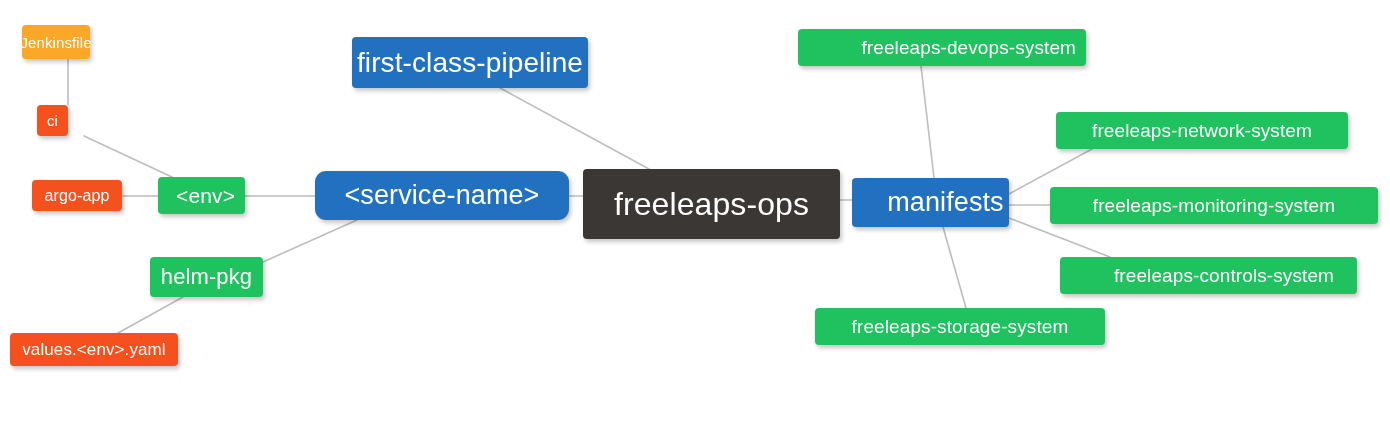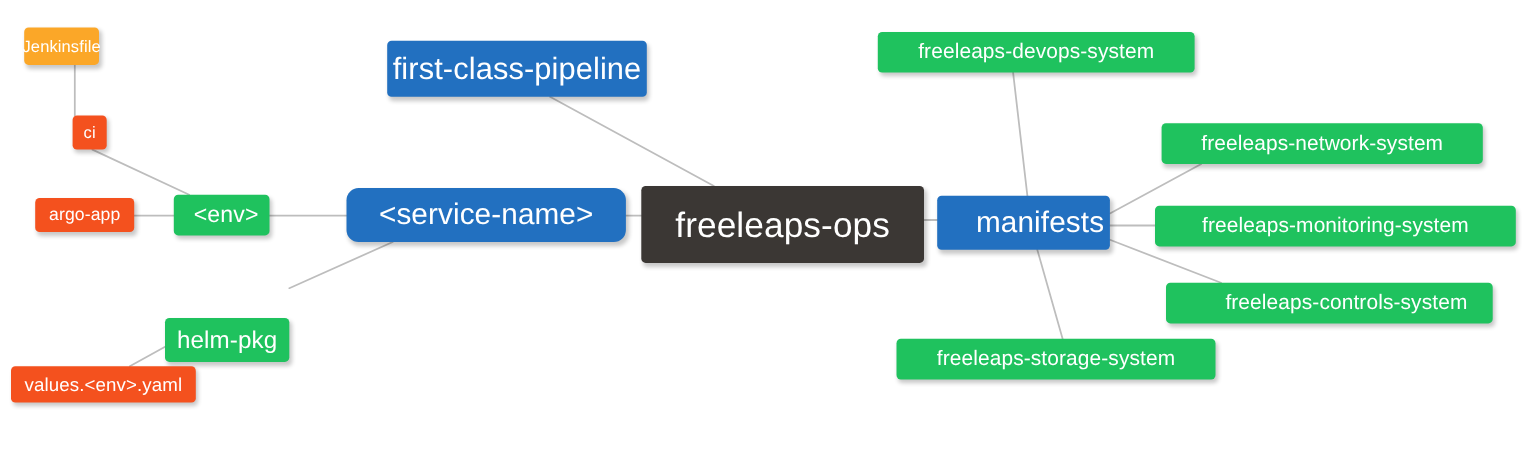--- a/index.html
+++ b/index.html
@@ -98,7 +98,7 @@
       <div class="node" style="left: 852px; top: 178px; width: 157px; height: 49px; background: rgb(34, 112, 192); font-size: 27px; padding-left: 40px;">
         <span class="node-label">manifests</span>
       </div>
-      <div class="node" style="left: 798px; top: 29px; width: 288px; height: 37px; background: rgb(31, 194, 94); font-size: 19px;">
+      <div class="node" style="left: 798px; top: 29px; width: 288px; height: 37px; background: rgb(31, 194, 94); font-size: 19px; justify-content: flex-end;">
         <span class="node-label">freeleaps-devops-system</span>
       </div>
       <div class="node" style="left: 1056px; top: 112px; width: 292px; height: 37px; background: rgb(31, 194, 94); font-size: 19px;">

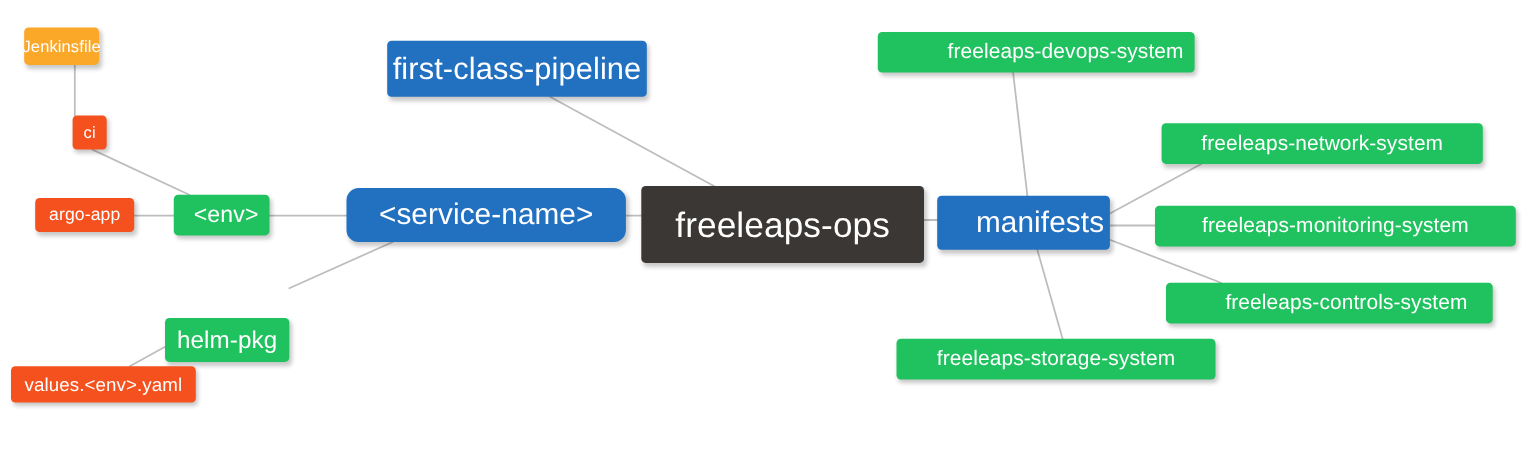--- a/index.html
+++ b/index.html
@@ -71,7 +71,7 @@
       <div class="node" style="left: 22px; top: 25px; width: 68px; height: 34px; background: rgb(251, 167, 40); font-size: 15px;">
         <span class="node-label">Jenkinsfile</span>
       </div>
-      <div class="node" style="left: 66px; top: 105px; width: 31px; height: 31px; background: rgb(244, 81, 30); font-size: 15px;">
+      <div class="node" style="left: 37px; top: 105px; width: 31px; height: 31px; background: rgb(244, 81, 30); font-size: 15px;">
         <span class="node-label">ci</span>
       </div>
       <div class="node" style="left: 32px; top: 180px; width: 90px; height: 31px; background: rgb(244, 81, 30); font-size: 16px;">

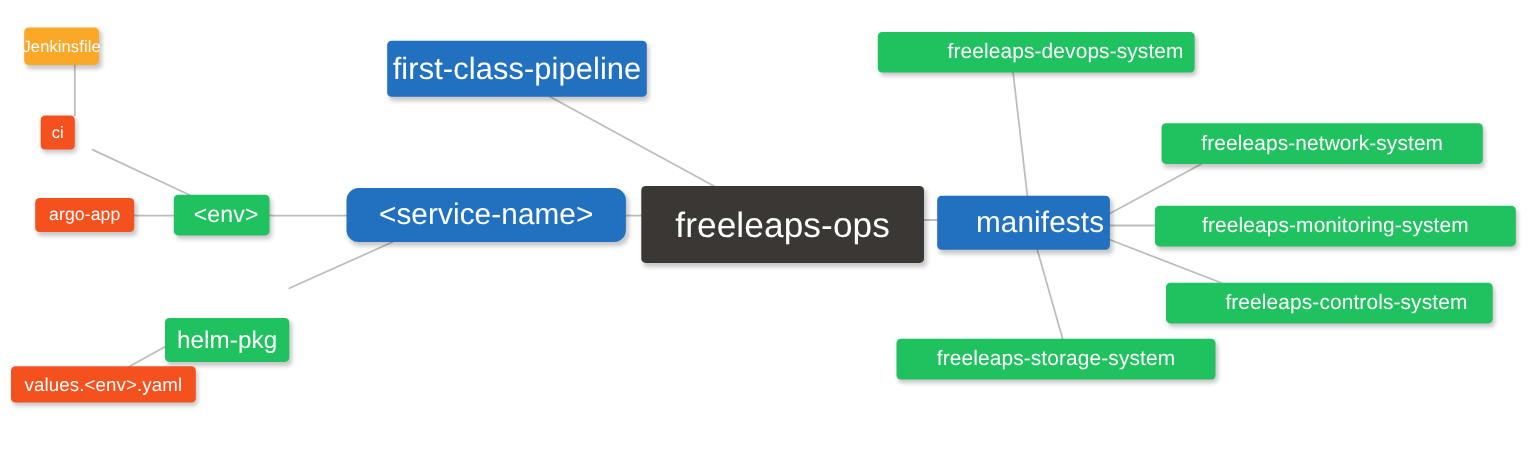--- a/index.html
+++ b/index.html
@@ -80,7 +80,7 @@
       <div class="node" style="left: 158px; top: 177px; width: 87px; height: 37px; background: rgb(31, 194, 94); font-size: 21px; justify-content: flex-end;">
         <span class="node-label">&lt;env&gt;</span>
       </div>
-      <div class="node" style="left: 150px; top: 257px; width: 113px; height: 40px; background: rgb(31, 194, 94); font-size: 22px; margin-top: 32px;">
+      <div class="node" style="left: 150px; top: 257px; width: 113px; height: 40px; background: rgb(31, 194, 94); font-size: 22px;">
         <span class="node-label">helm-pkg</span>
       </div>
       <div class="node" style="left: 10px; top: 333px; width: 168px; height: 33px; background: rgb(244, 81, 30); font-size: 17px;">

